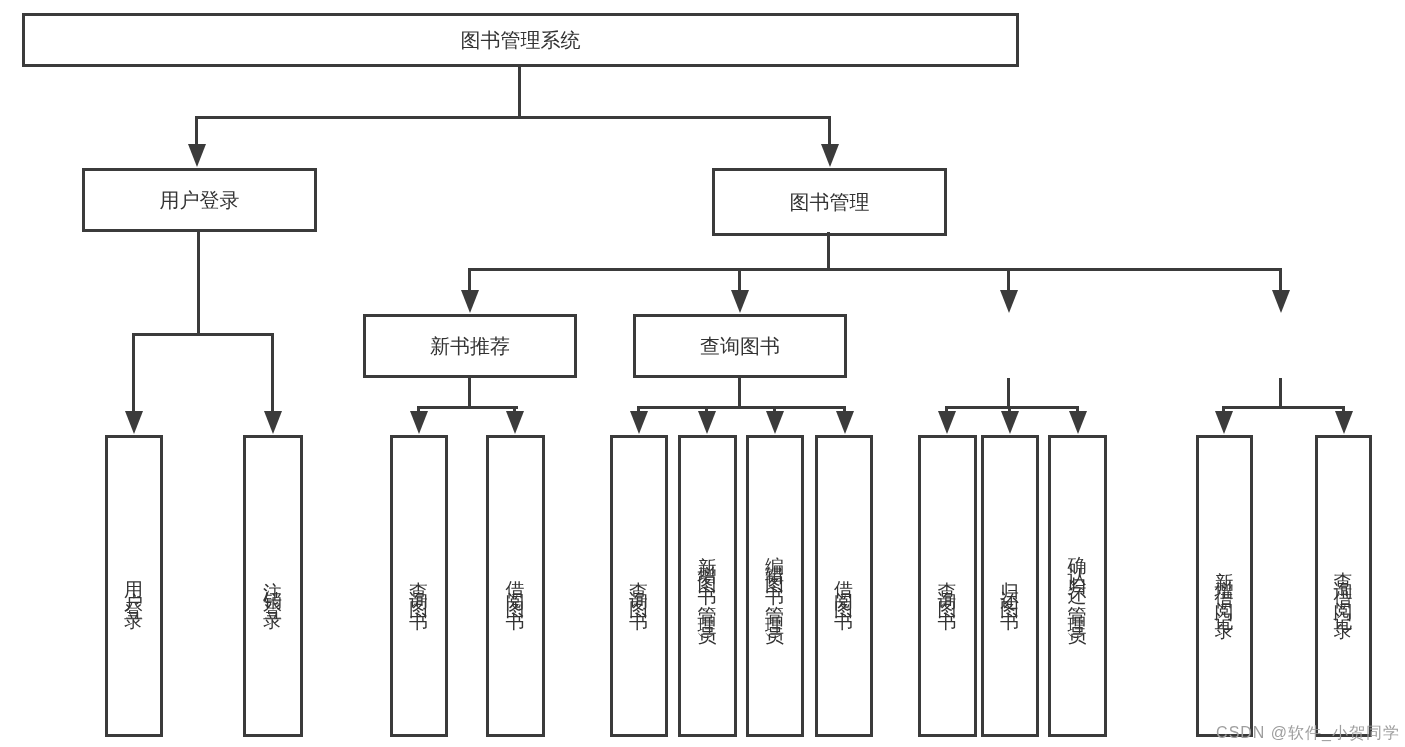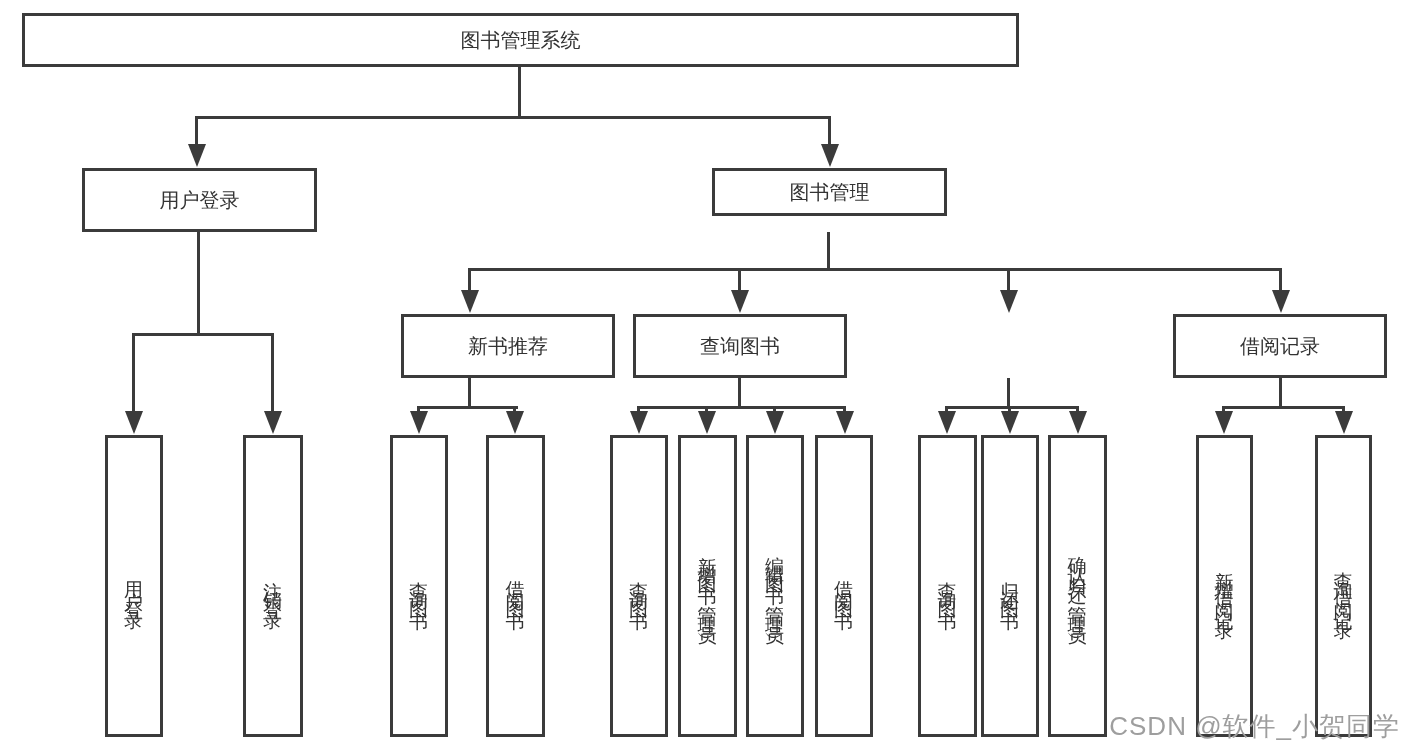--- a/index.html
+++ b/index.html
@@ -67,7 +67,7 @@
   <div class="box" style="left:82px;top:168px;width:235px;height:64px;">
     <span>用户登录</span>
   </div>
-  <div class="box" style="left:712px;top:168px;width:235px;height:48px;">
+  <div class="box" style="left:712px;top:168px;width:235px;height:68px;">
     <span>图书管理</span>
   </div>
 

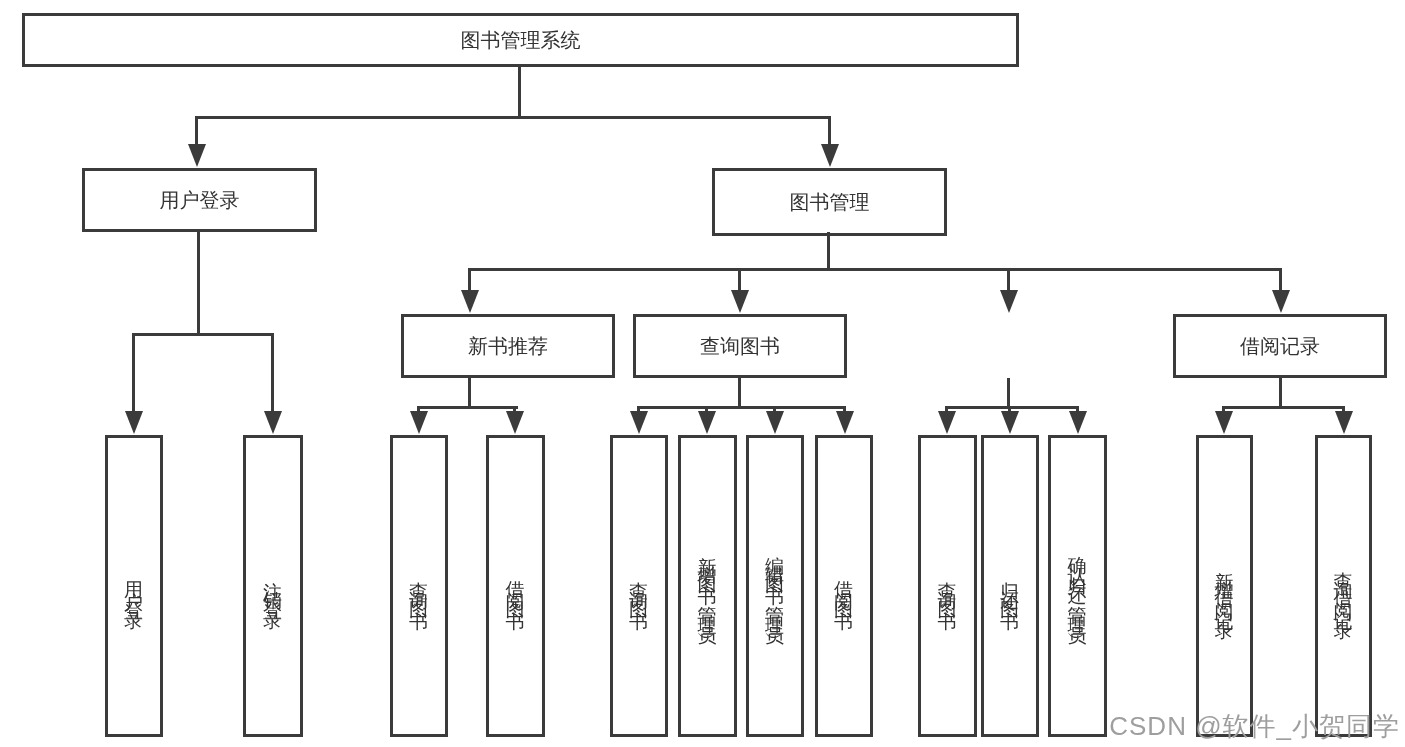--- a/index.html
+++ b/index.html
@@ -89,7 +89,7 @@
   <div class="vl" style="left:1279px;top:268px;height:28px;"></div>
   <div class="ar" style="left:1272px;top:290px;"></div>
 
-  <div class="box" style="left:363px;top:314px;width:214px;height:64px;margin-left:38px;">
+  <div class="box" style="left:363px;top:314px;width:214px;height:64px;">
     <span>新书推荐</span>
   </div>
   <div class="box" style="left:633px;top:314px;width:214px;height:64px;">

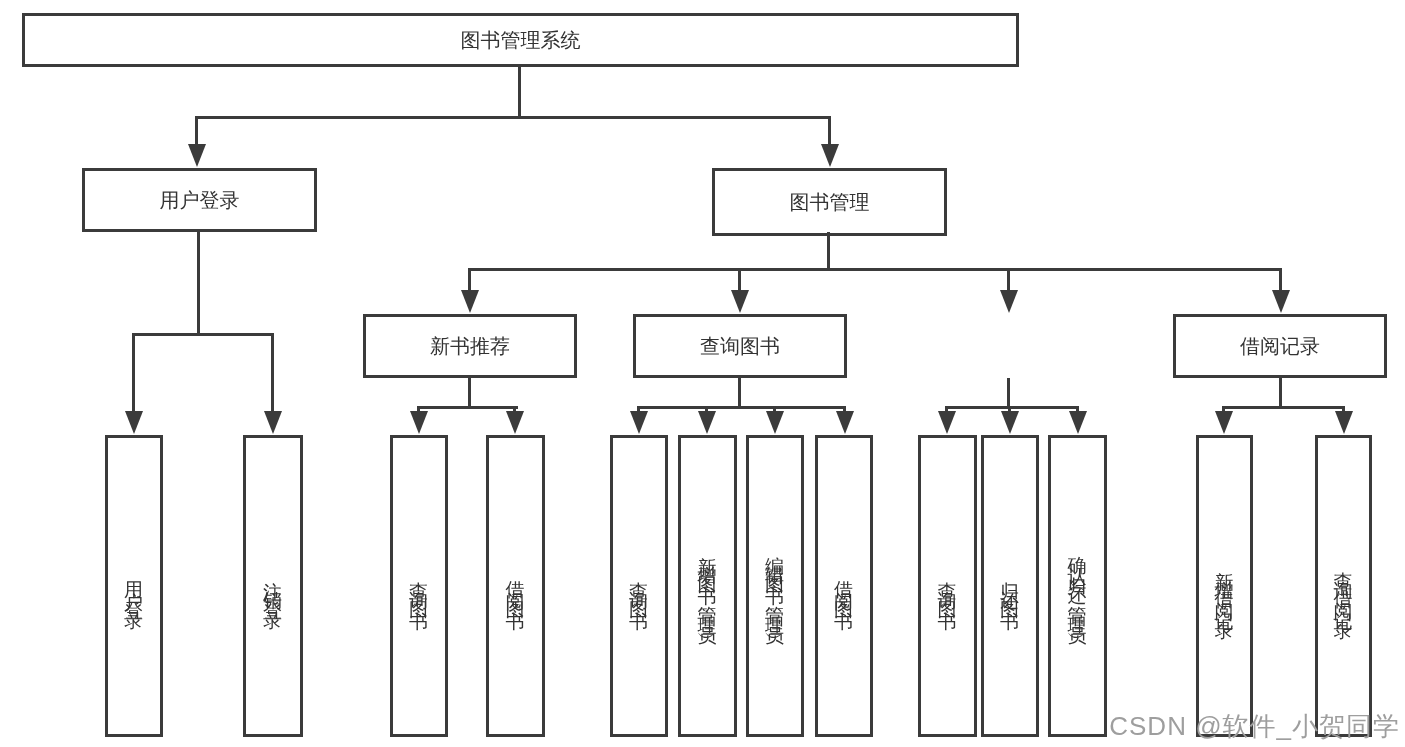--- a/index.html
+++ b/index.html
@@ -95,9 +95,6 @@
   <div class="box" style="left:633px;top:314px;width:214px;height:64px;">
     <span>查询图书</span>
   </div>
-  <div class="box" style="left:1173px;top:314px;width:214px;height:64px;">
-    <span>借阅记录</span>
-  </div>
 
   <div class="vl" style="left:468px;top:378px;height:31px;"></div>
   <div class="hl" style="left:417px;top:406px;width:101px;"></div>

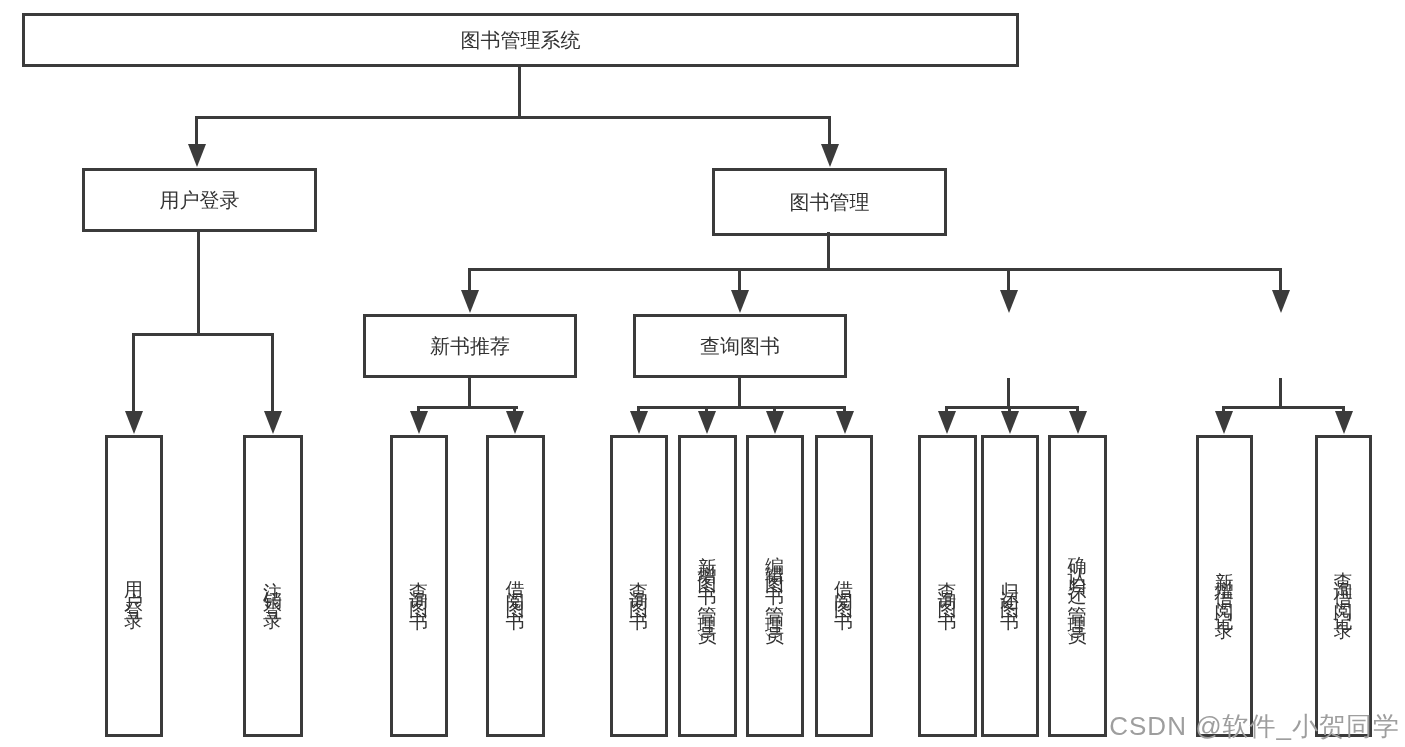--- a/index.html
+++ b/index.html
@@ -41,7 +41,7 @@
   .watermark{
     position:absolute;
     right:5px;bottom:3px;
-    font-size:26px;
+    font-size:16px;
     color:#9e9e9e;
     letter-spacing:1px;
     z-index:10;

